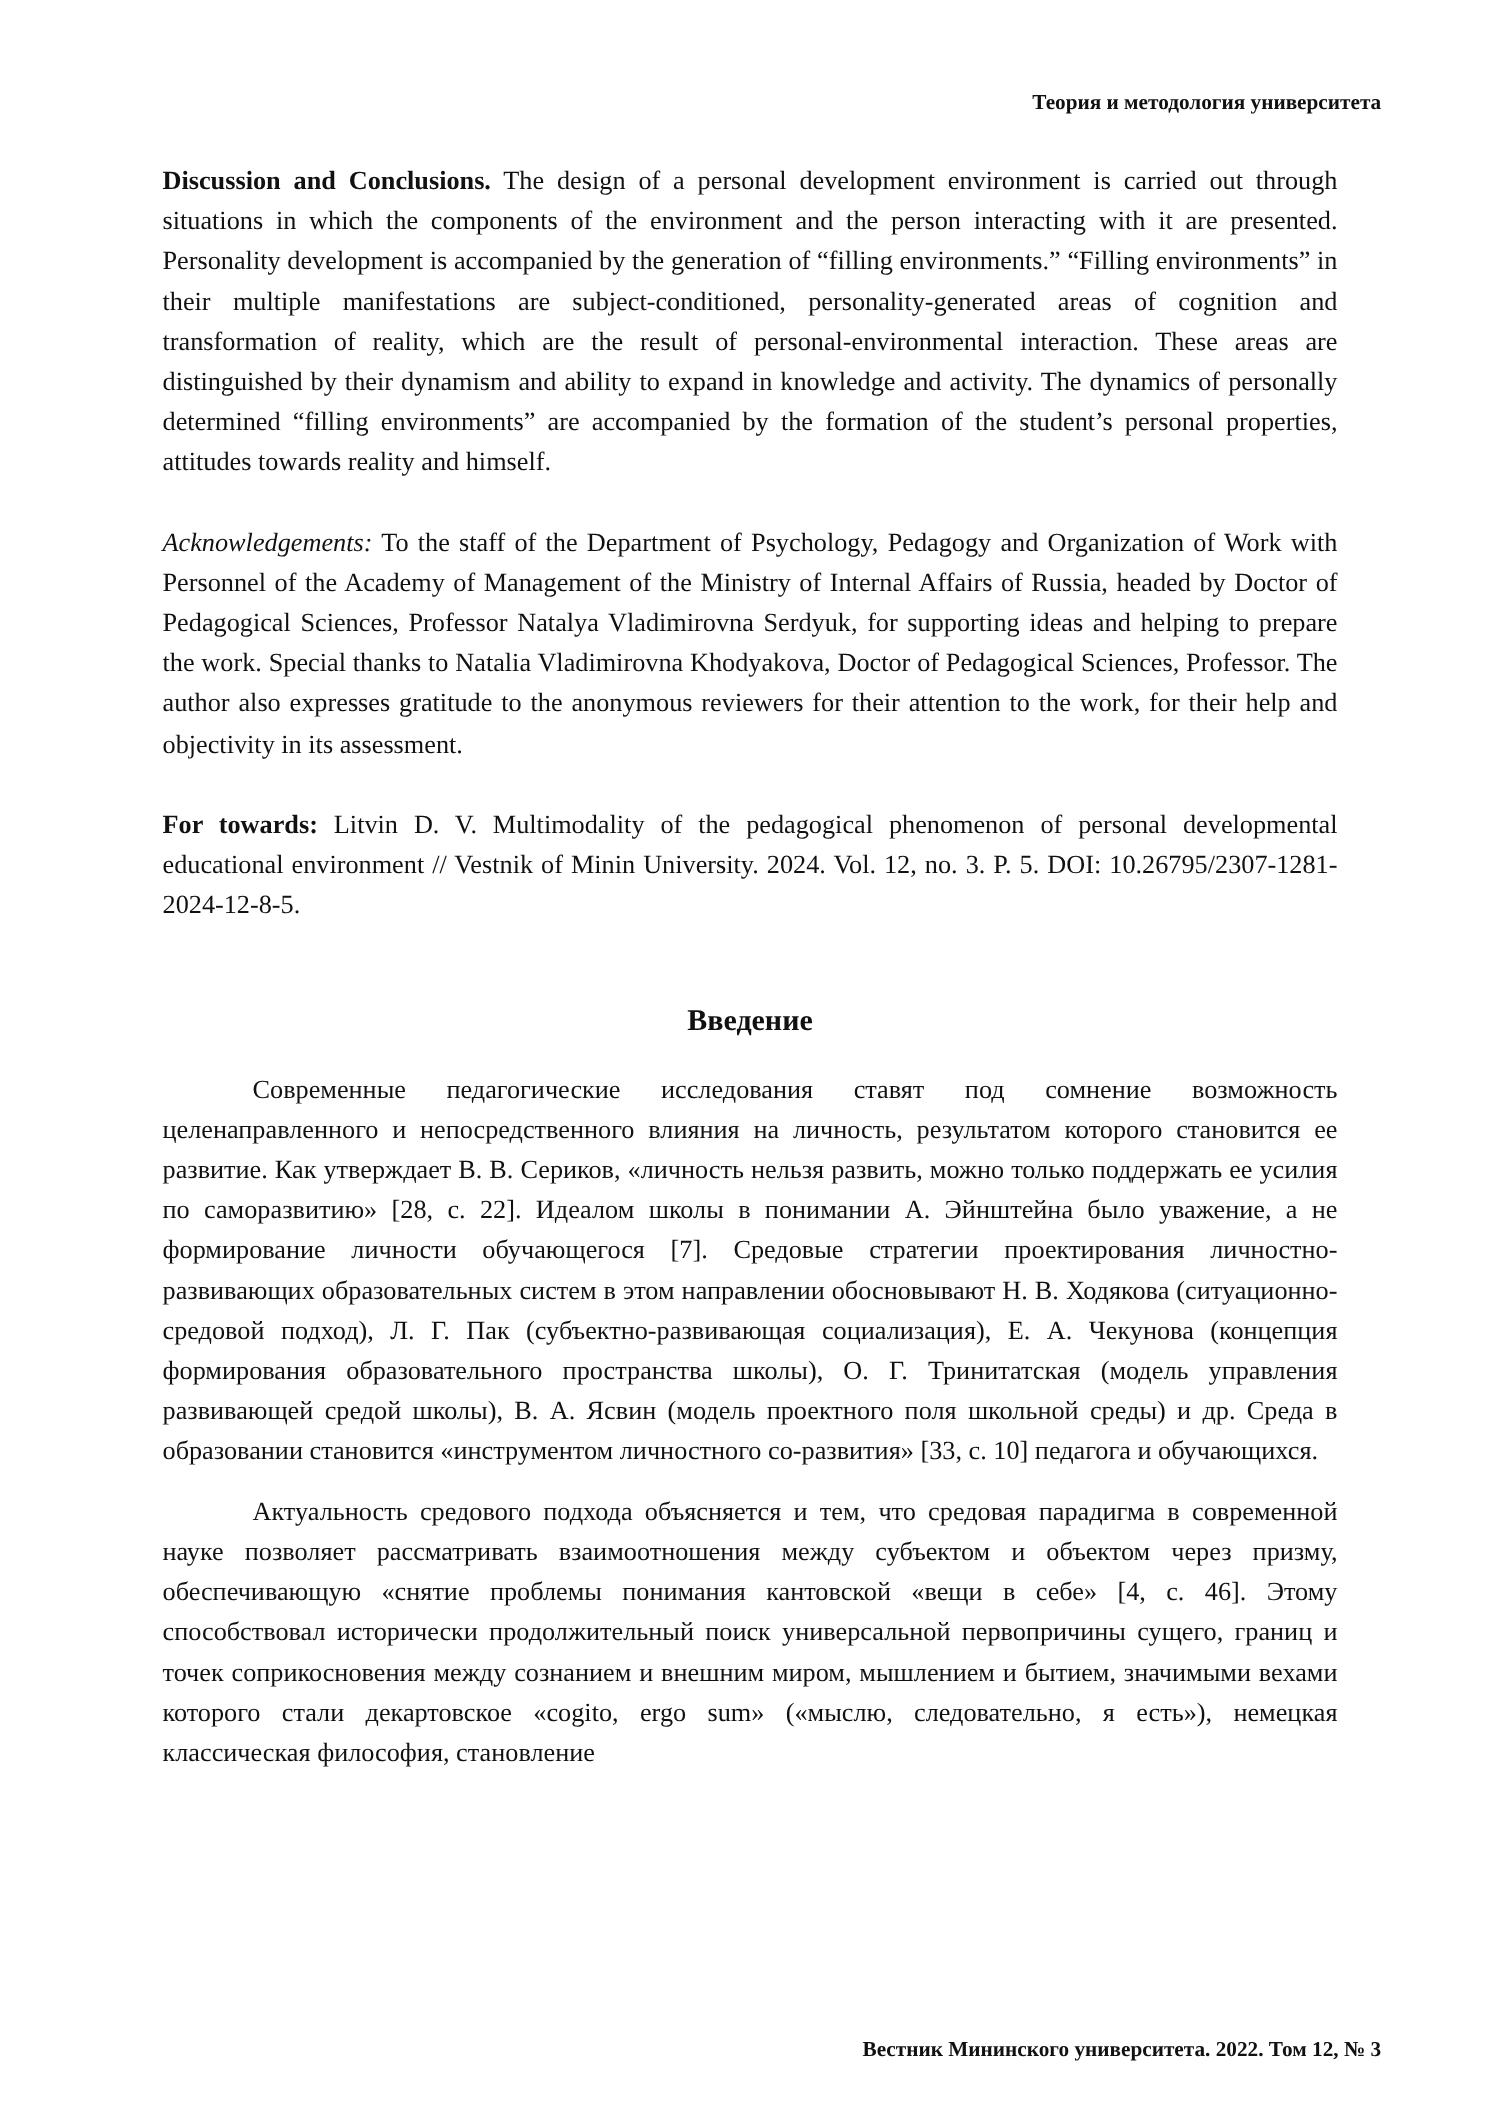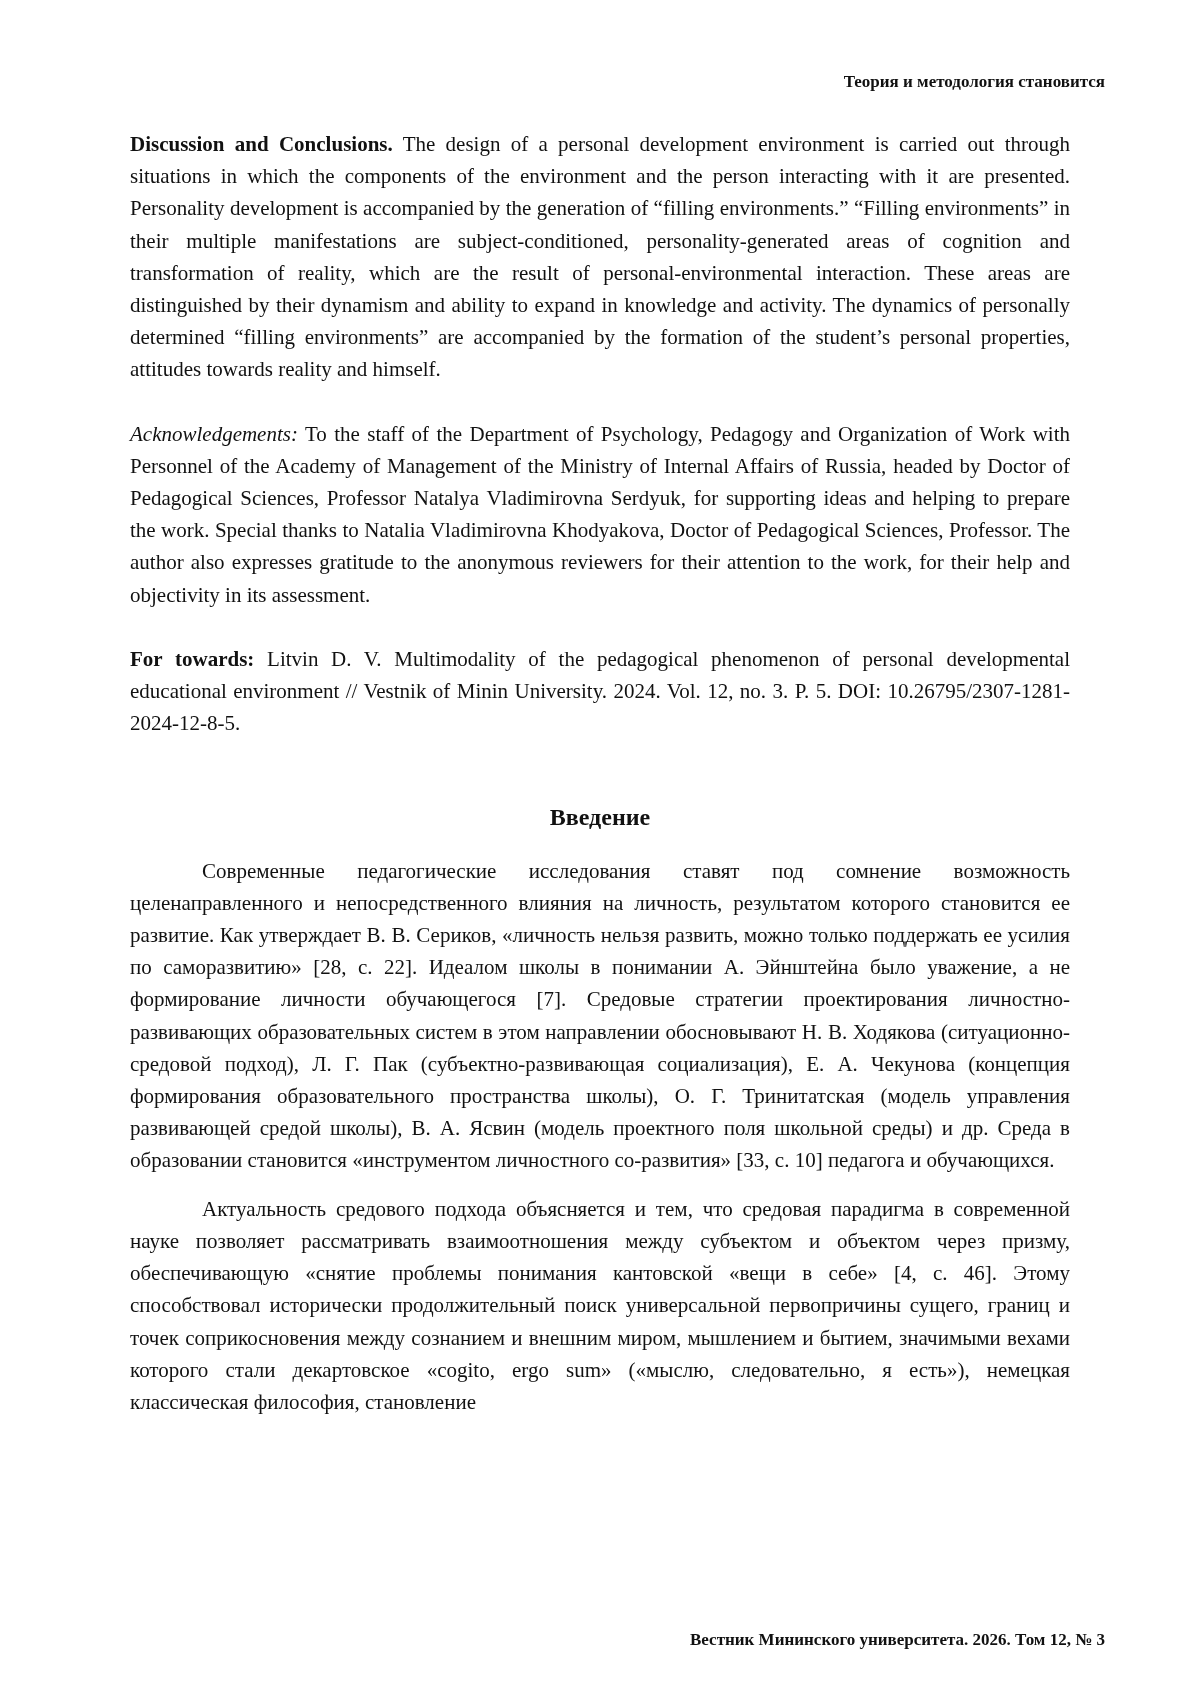--- a/index.html
+++ b/index.html
@@ -59,7 +59,7 @@
 
 <div class="page">
 
-  <div class="running-header">Теория и методология становится</div>
+  <div class="running-header">Теория и методология университета</div>
 
   <div class="content">
 

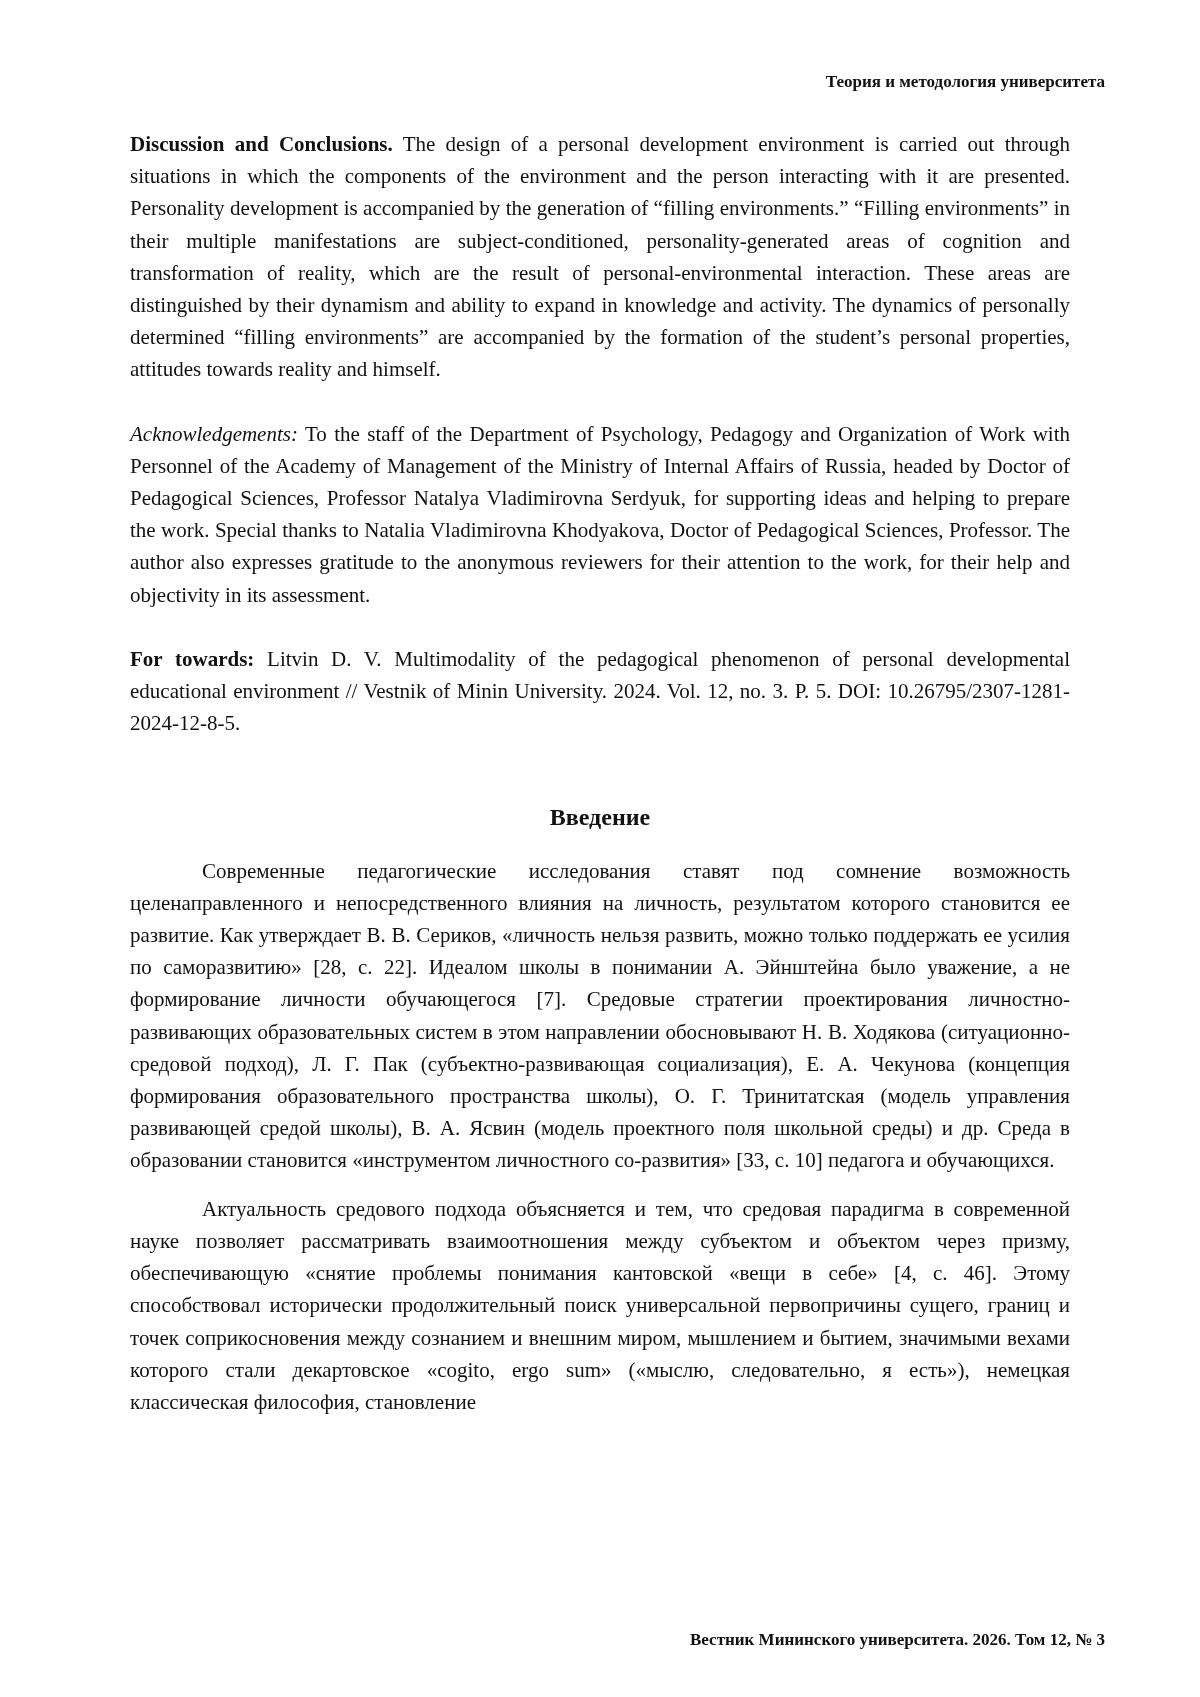--- a/index.html
+++ b/index.html
@@ -77,7 +77,7 @@
 
   </div>
 
-  <div class="running-footer">Вестник Мининского университета. 2026. Том 12, № 3</div>
+  <div class="running-footer">Вестник Мининского университета. 2022. Том 12, № 3</div>
 
 </div>
 

